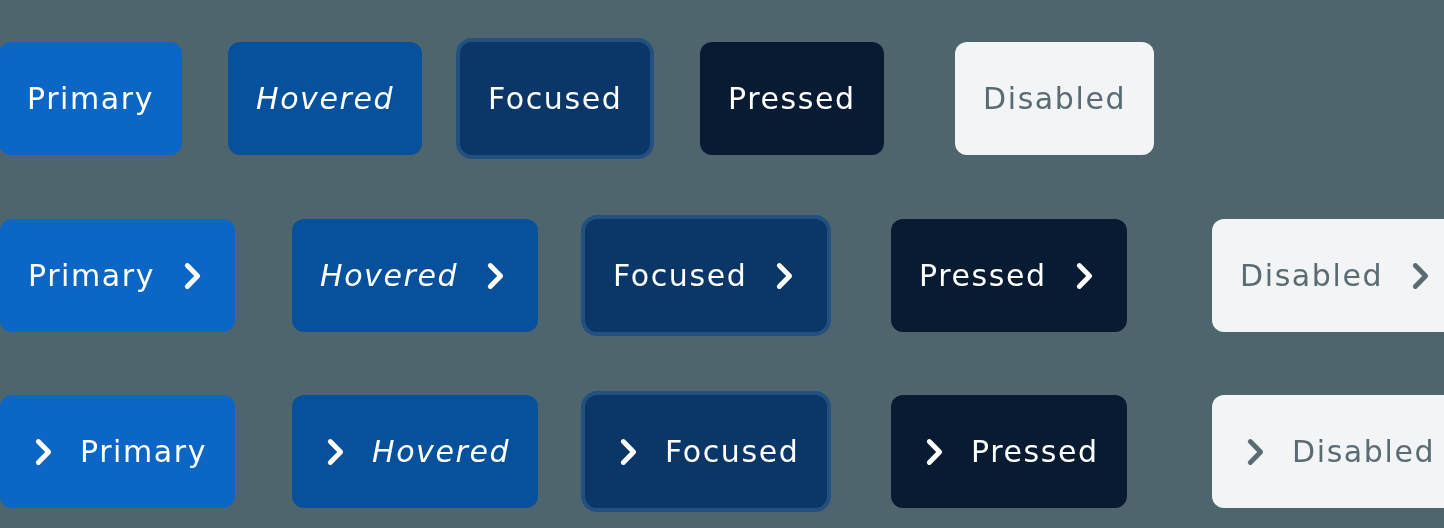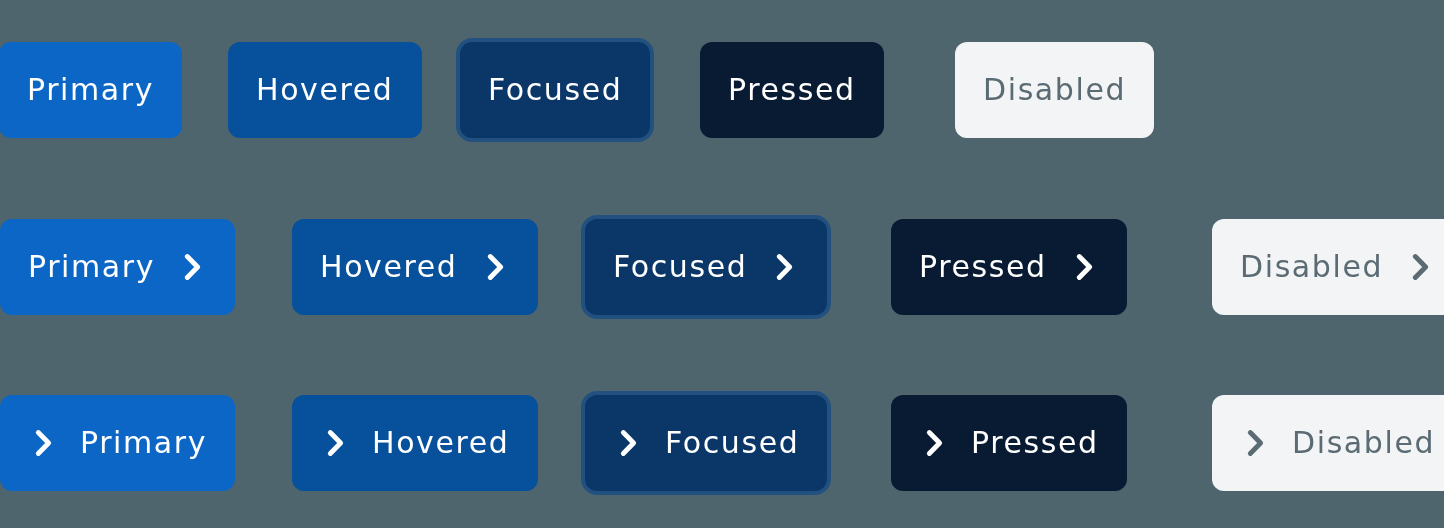--- a/index.html
+++ b/index.html
@@ -42,7 +42,7 @@
     display: inline-flex;
     align-items: center;
     justify-content: center;
-    height: 96px;
+    height: 113px;
     border: 0;
     border-radius: 12px;
     padding: 0 28px;

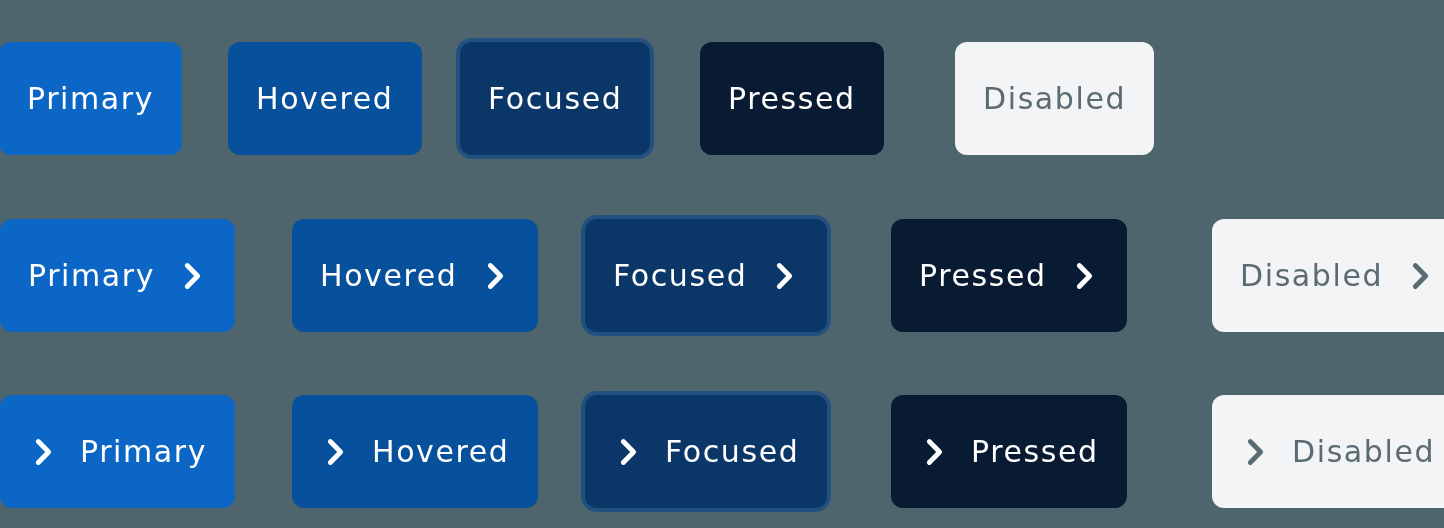--- a/index.html
+++ b/index.html
@@ -83,7 +83,7 @@
 
   
   .btn.state-primary  { background: #0B66C6; color: #FFFFFF; }
-  .btn.state-hovered  { background: #07509B; color: #FFFFFF; }
+  .btn.state-hovered  { background: #07509B; color: #FFFFFF; font-style: italic; }
   .btn.state-focused  {
     background: #0A3668;
     color: #FFFFFF;

